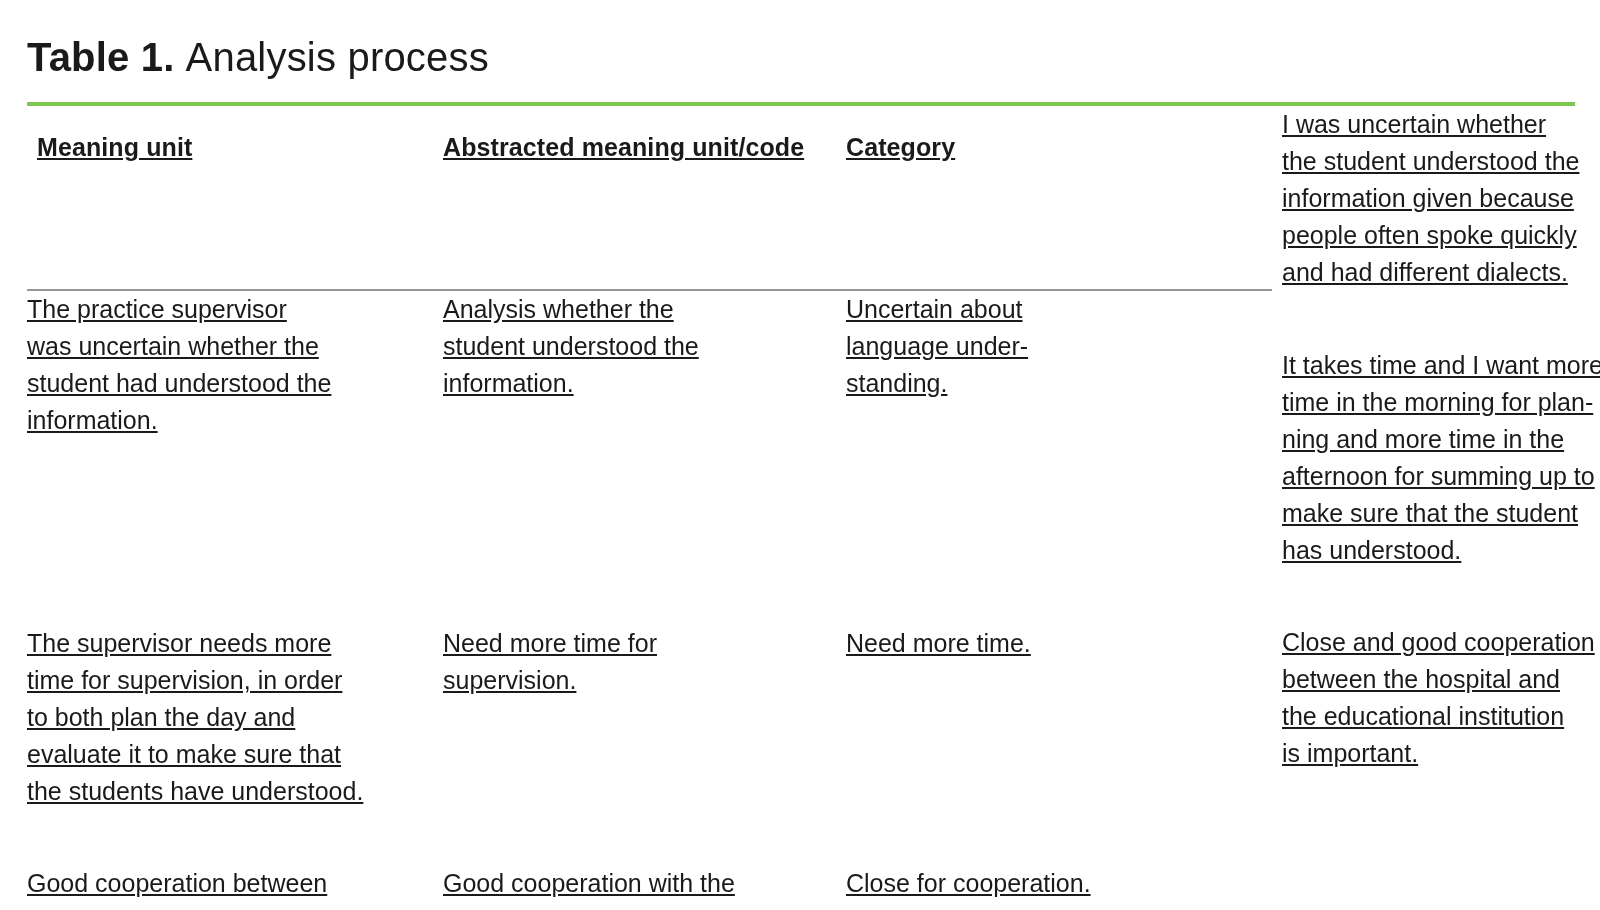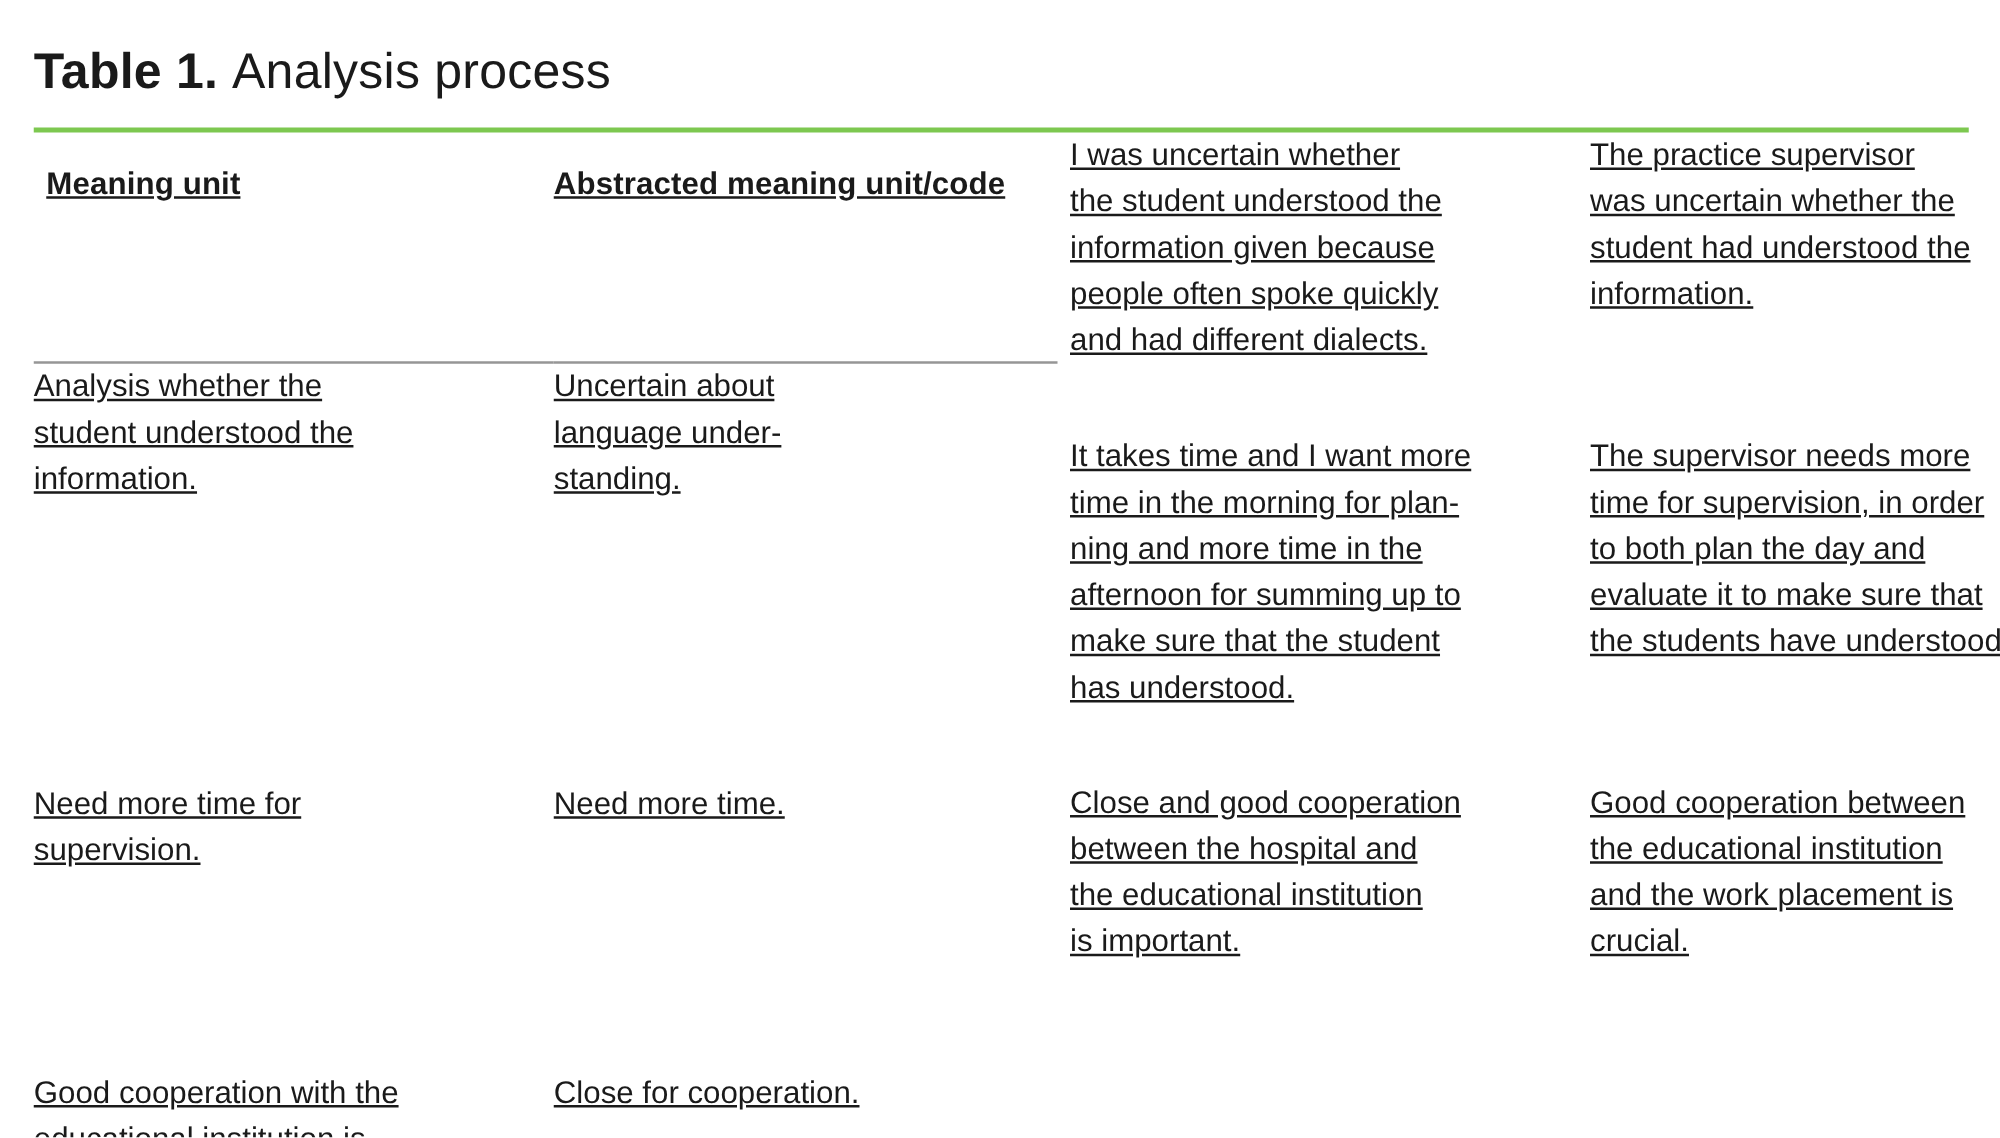--- a/index.html
+++ b/index.html
@@ -70,6 +70,7 @@
 
     <div class="cell head-cell c1">Meaning unit</div>
     <div class="cell head-cell">Abstracted meaning unit/code</div>
+    <div class="cell head-cell">Category</div>
 
     <div class="cell row1 c1">I was uncertain whether
 the student understood the

